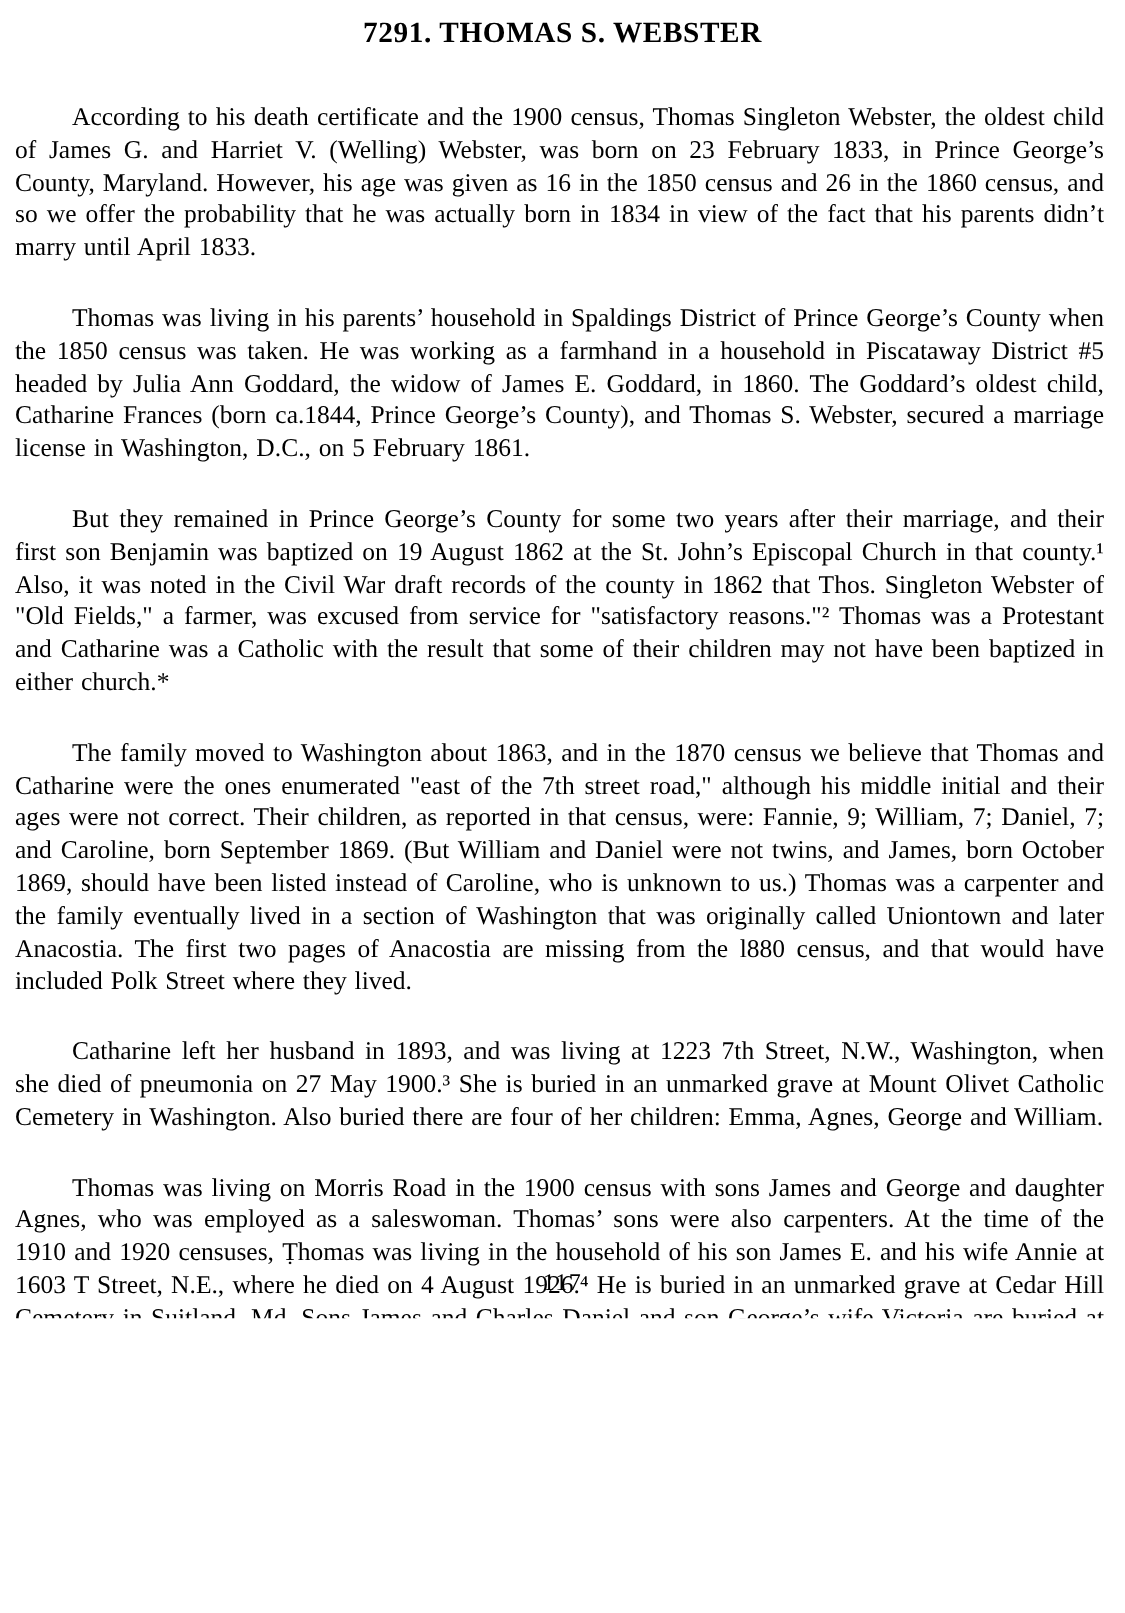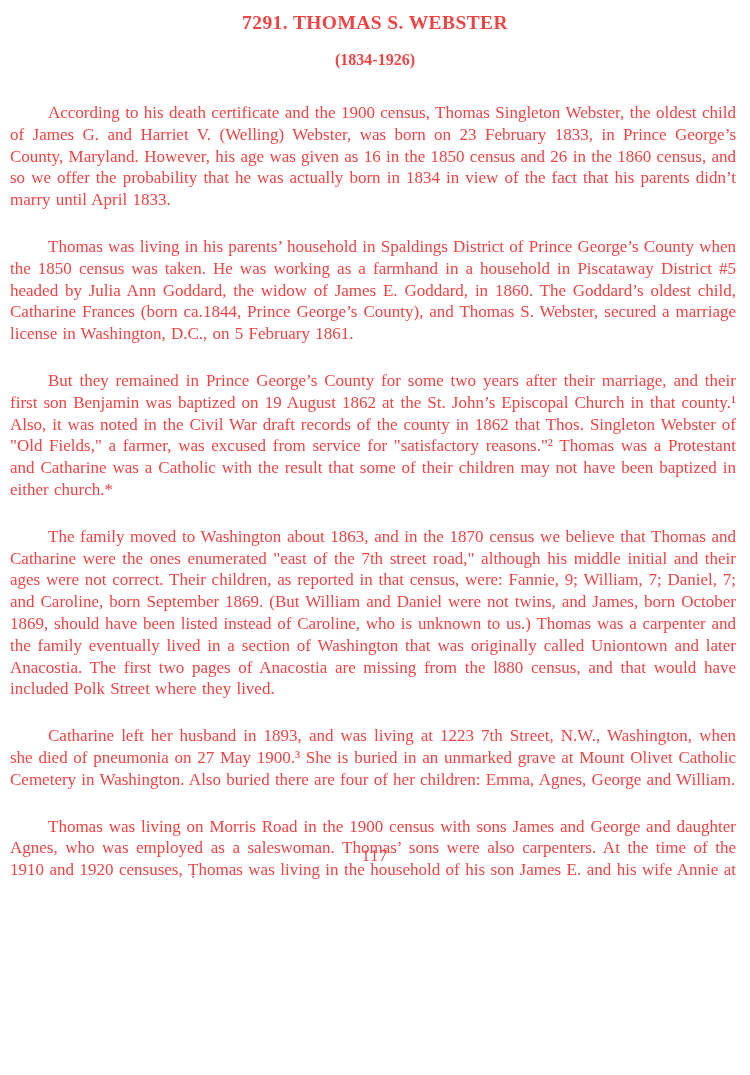--- a/index.html
+++ b/index.html
@@ -12,7 +12,7 @@
     width: 750px;
     height: 879px;
     background: #ffffff;
-    color: #ef4444;
+    color: #000000;
     font-family: "Liberation Serif", "DejaVu Serif", serif;
     overflow: hidden;
   }

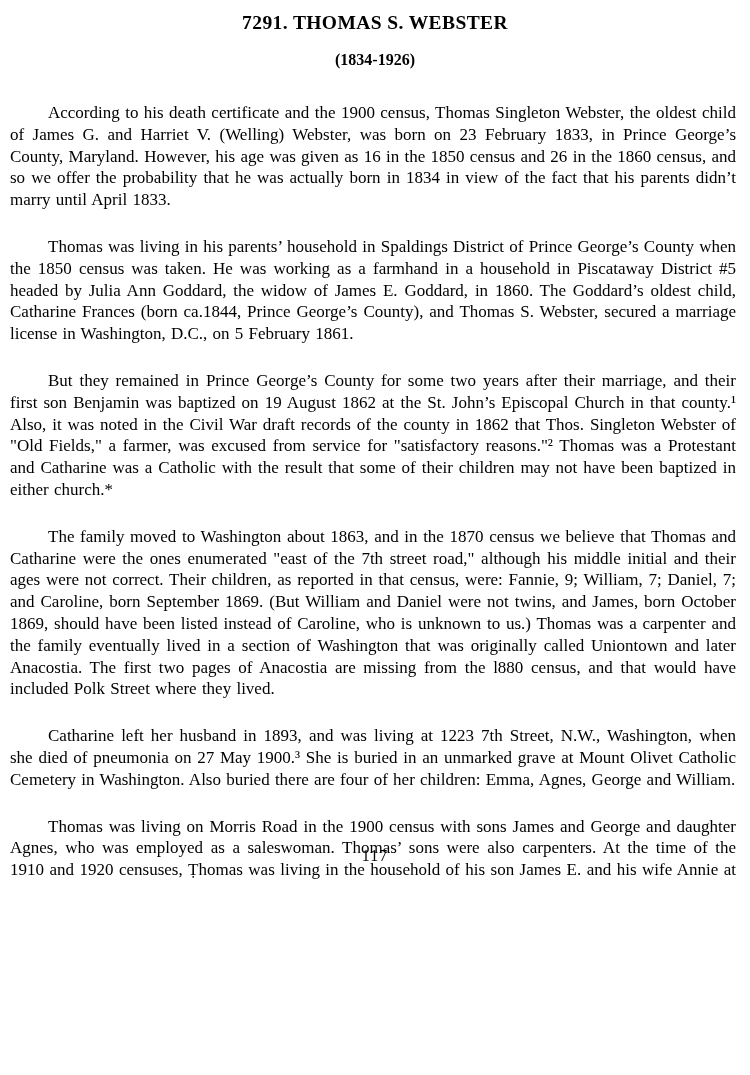--- a/index.html
+++ b/index.html
@@ -59,7 +59,6 @@
 
   <h1 class="page-title">7291. THOMAS S. WEBSTER</h1>
 
-  <h2 class="page-subtitle">(1834-1926)</h2>
 
   <div class="body-text">
     <p>According to his death certificate and the 1900 census, Thomas Singleton Webster, the oldest child of James G. and Harriet V. (Welling) Webster, was born on 23 February 1833, in Prince George’s County, Maryland.  However, his age was given as 16 in the 1850 census and 26 in the 1860 census, and so we offer the probability that he was actually born in 1834 in view of the fact that his parents didn’t marry until April 1833.</p>

